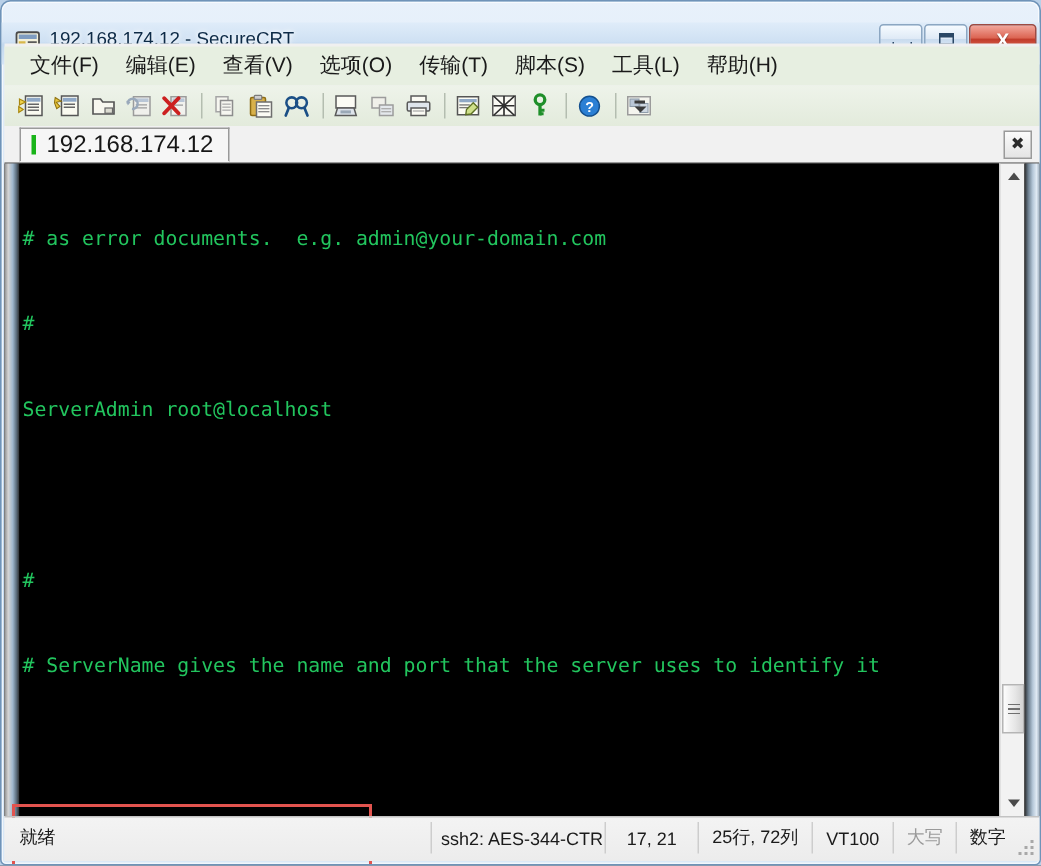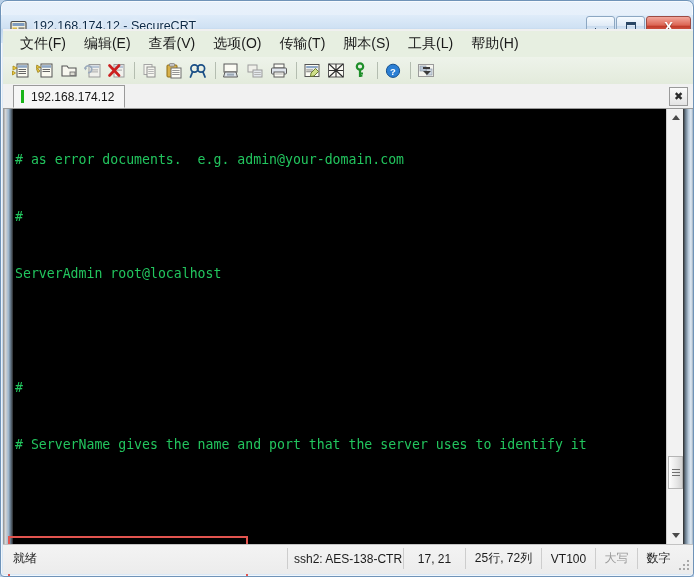--- a/index.html
+++ b/index.html
@@ -187,7 +187,7 @@
     border-bottom: 1px solid #f6f6f6;
     display: flex;
     align-items: center;
-    font-size: 12px;
+    font-size: 16px;
     color: #161616;
     cursor: default;
   }

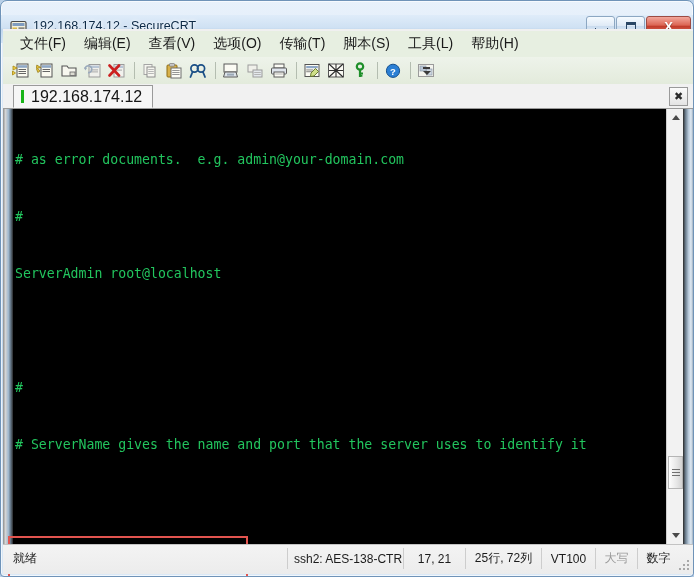--- a/index.html
+++ b/index.html
@@ -613,7 +613,7 @@
 
       <div class="statusbar">
         <div class="sb-pane first" style="left:4px; width:276px;">就绪</div>
-        <div class="sb-pane" style="left:284px; width:116px;">ssh2: AES-138-CTR</div>
+        <div class="sb-pane" style="left:284px; width:116px;">ssh2: AES-344-CTR</div>
         <div class="sb-pane" style="left:400px; width:62px; justify-content:center;">17, 21</div>
         <div class="sb-pane" style="left:462px; width:76px; justify-content:center;">25行, 72列</div>
         <div class="sb-pane" style="left:538px; width:54px; justify-content:center;">VT100</div>

